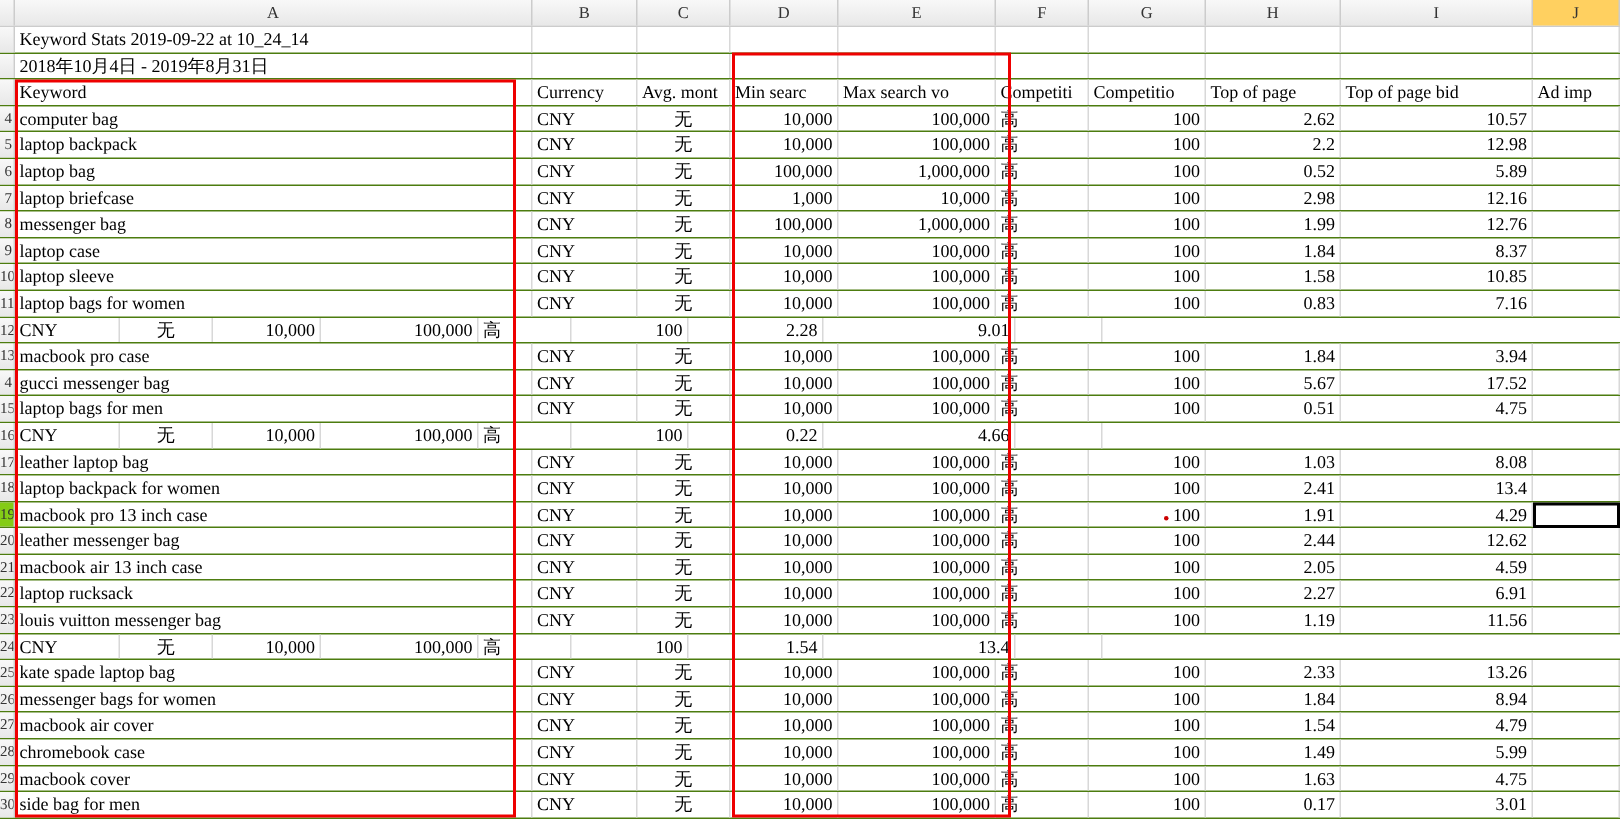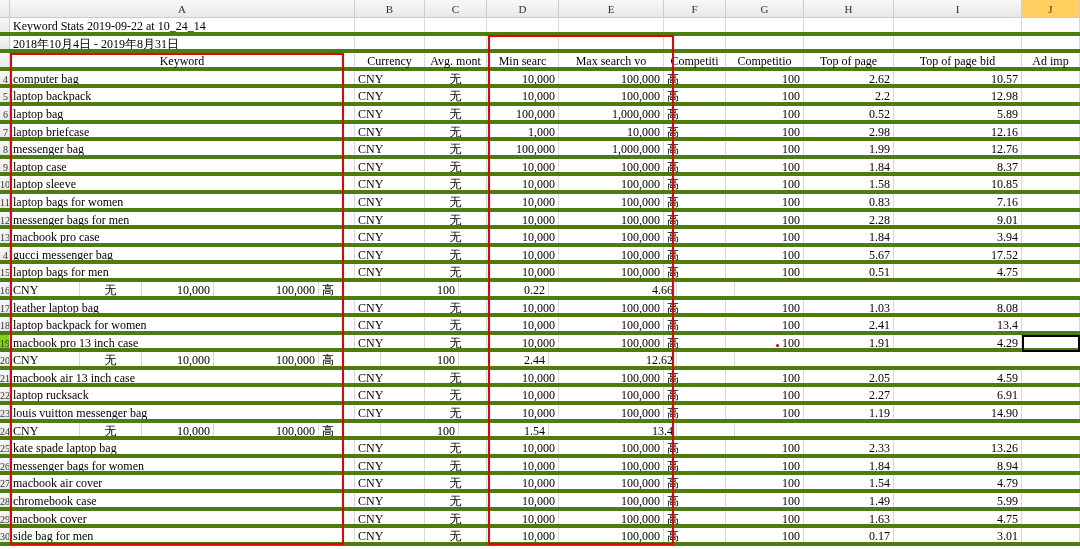--- a/index.html
+++ b/index.html
@@ -44,7 +44,7 @@
     .row {
       display: flex;
       height: 17.6px;
-      border-bottom: 4px solid #4d7c0f;
+      border-bottom: 1px solid #4d7c0f;
     }
     .row-label {
       width: 10px;

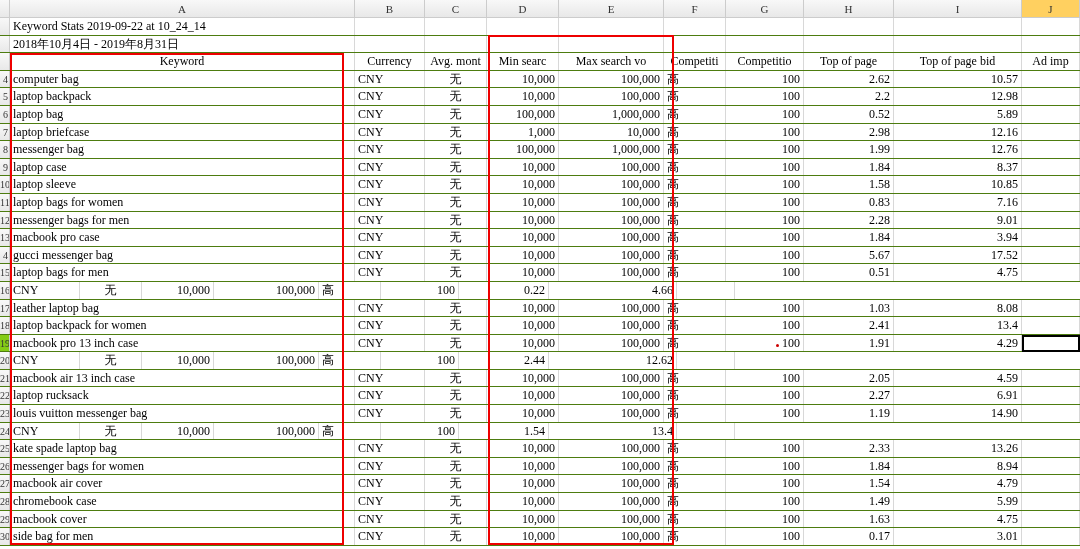--- a/index.html
+++ b/index.html
@@ -122,7 +122,6 @@
     }
     .header-row .cell {
       overflow: visible;
-      text-align: center;
     }
   </style>
 </head>

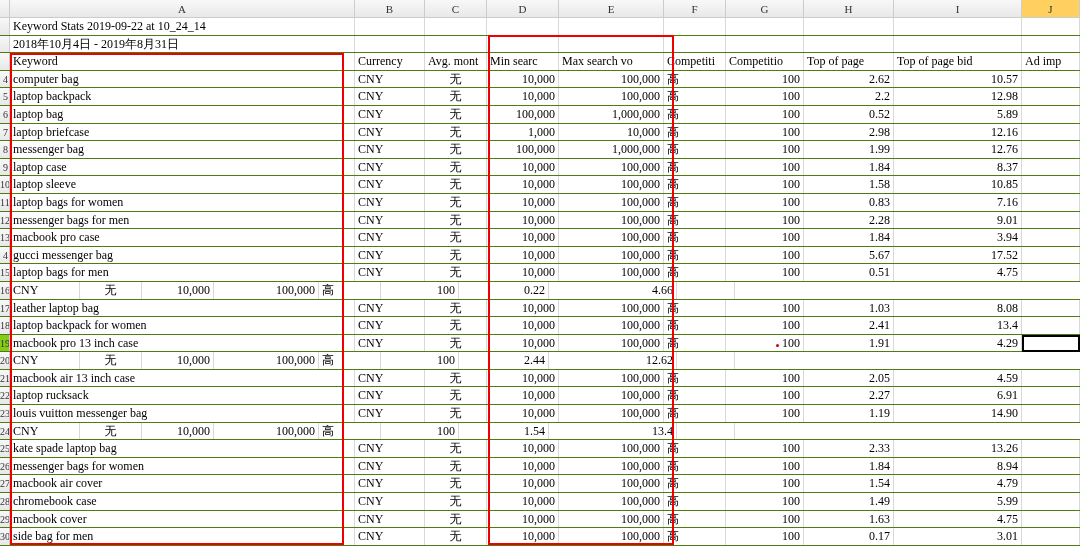--- a/index.html
+++ b/index.html
@@ -291,7 +291,6 @@
     </div>
     <div class="row">
       <div class="row-label">12</div>
-      <div class="cell col-A">messenger bags for men</div>
       <div class="cell col-B">CNY</div>
       <div class="cell col-C ctr">无</div>
       <div class="cell col-D num">10,000</div>

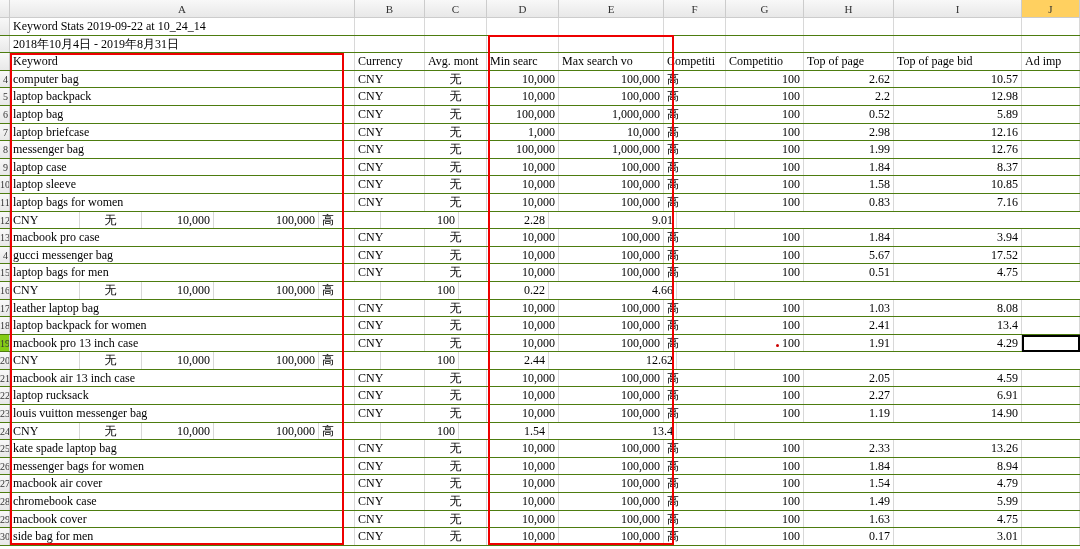--- a/index.html
+++ b/index.html
@@ -393,6 +393,7 @@
     </div>
     <div class="row">
       <div class="row-label">20</div>
+      <div class="cell col-A">leather messenger bag</div>
       <div class="cell col-B">CNY</div>
       <div class="cell col-C ctr">无</div>
       <div class="cell col-D num">10,000</div>

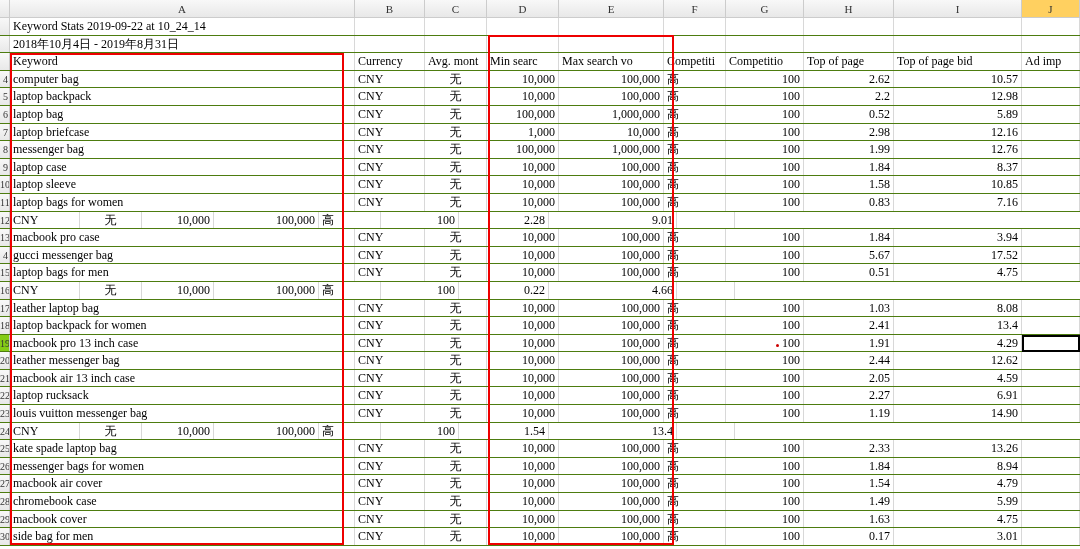--- a/index.html
+++ b/index.html
@@ -440,7 +440,7 @@
       <div class="cell col-F">高</div>
       <div class="cell col-G num">100</div>
       <div class="cell col-H num">1.19</div>
-      <div class="cell col-I num">14.90</div>
+      <div class="cell col-I num">11.56</div>
       <div class="cell col-J"></div>
     </div>
     <div class="row">

